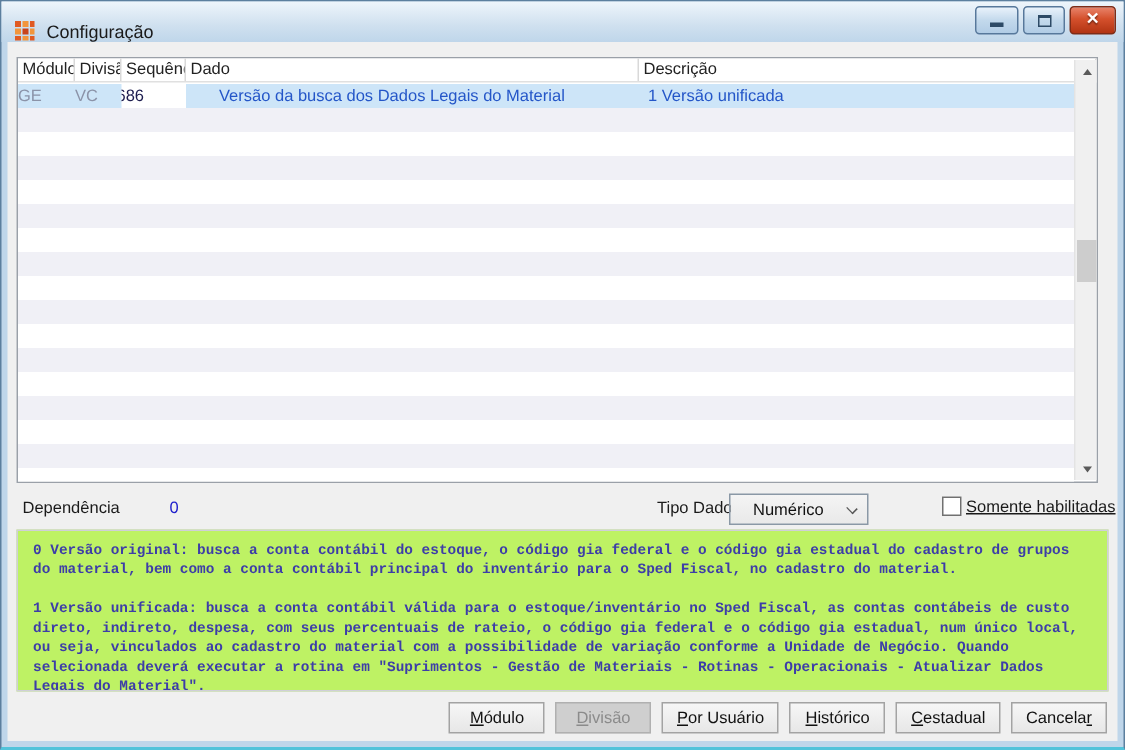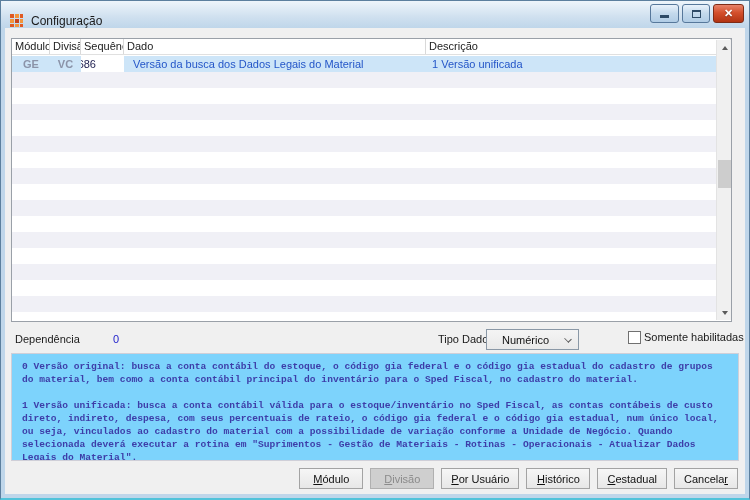--- a/index.html
+++ b/index.html
@@ -66,7 +66,7 @@
     font-size:11px; align-items:center;
   }
   .cell { white-space:nowrap; overflow:hidden; }
-  .cell.mod, .cell.div { color:#8b93a8; text-align:center;font-weight:bold; }
+  .cell.mod, .cell.div { color:#8b93a8; text-align:left; }
   .cell.mod { width:38px; } .cell.div { width:31px; }
   .cell.seq {
     width:43px; height:16px; background:#fff; color:#1d1d4f;

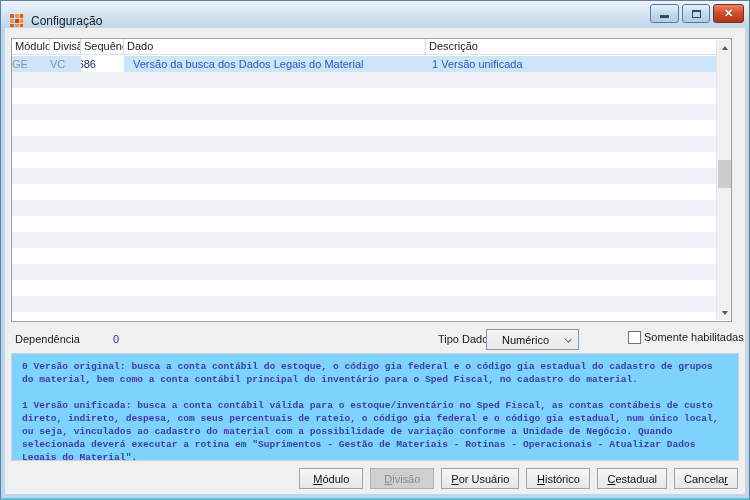--- a/index.html
+++ b/index.html
@@ -73,7 +73,7 @@
     display:flex; align-items:center; justify-content:flex-end; padding-right:28px;
   }
   .caret { width:1px; height:11px; background:#333; margin-right:1px; }
-  .cell.desc { width:305px; color:#2456c8; padding-left:9px; }
+  .cell.desc { width:305px; color:#2456c8; padding-left:22px; }
   .cell.dado { flex:1; color:#2456c8; padding-left:3px; }
 
   

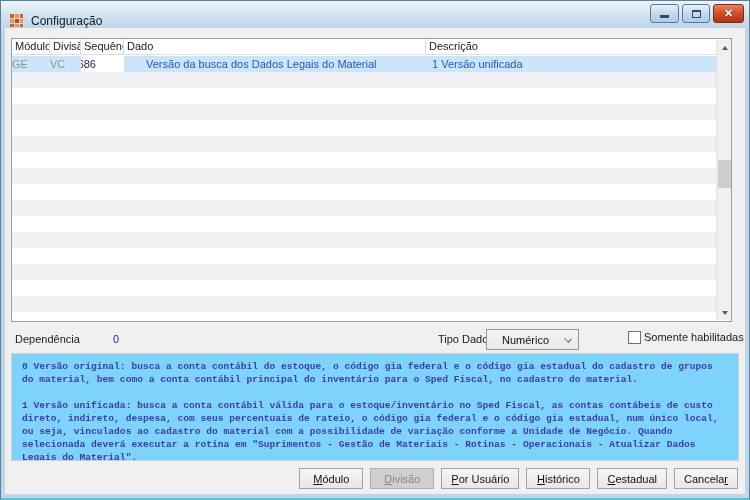--- a/index.html
+++ b/index.html
@@ -101,7 +101,7 @@
     position:absolute; right:7px; top:6px; width:6px; height:6px;
     border-right:1px solid #555; border-bottom:1px solid #555; transform:rotate(45deg) scaleY(0.8);
   }
-  .chk-wrap { position:absolute; left:623px; top:2px; display:flex; align-items:flex-start; }
+  .chk-wrap { position:absolute; left:623px; top:2px; display:flex; align-items:flex-end;text-decoration:underline; }
   .chk { width:13px; height:13px; background:#fff; border:1px solid #707070; }
   .chk-label { margin-left:3px; font-size:11px; color:#1a1a1a; }
 

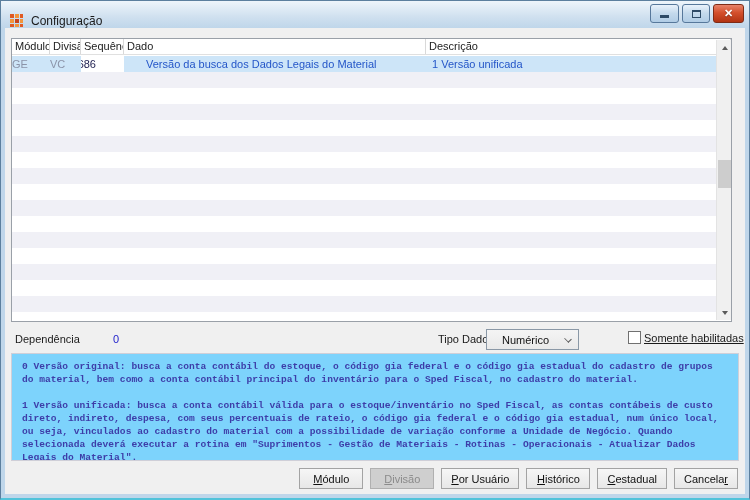--- a/index.html
+++ b/index.html
@@ -108,7 +108,7 @@
   
   .desc-panel {
     position:absolute; left:6px; right:6px; top:325px; height:108px;
-    background:#7dd3fc; border:1px solid #cfcfd8;
+    background:#bef264; border:1px solid #cfcfd8;
     padding:6px 10px; overflow:hidden;
     font-family:"Liberation Mono", monospace; font-size:9.6px; line-height:13px;
     color:#3d3da8; font-weight:bold;

